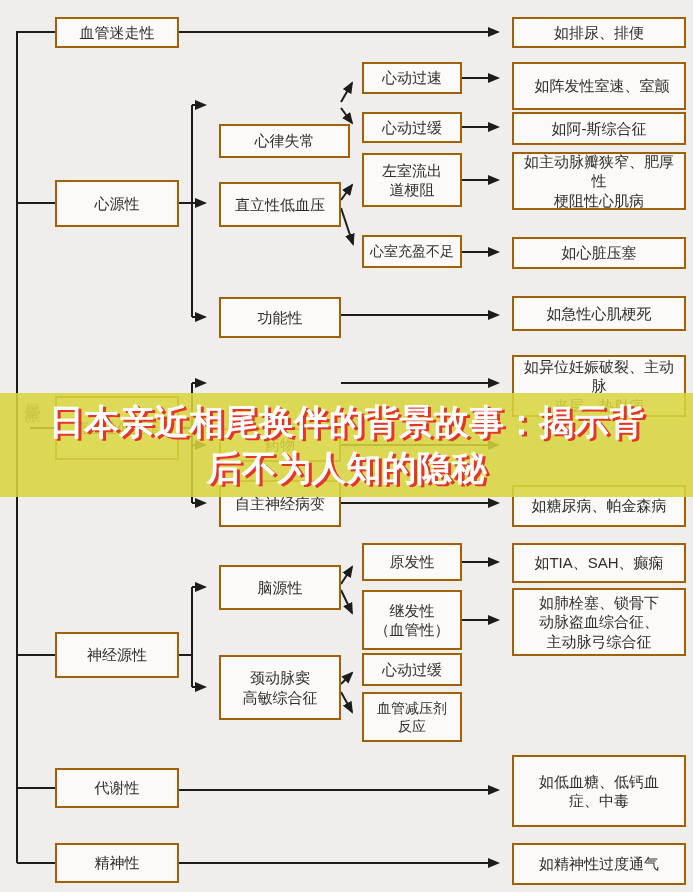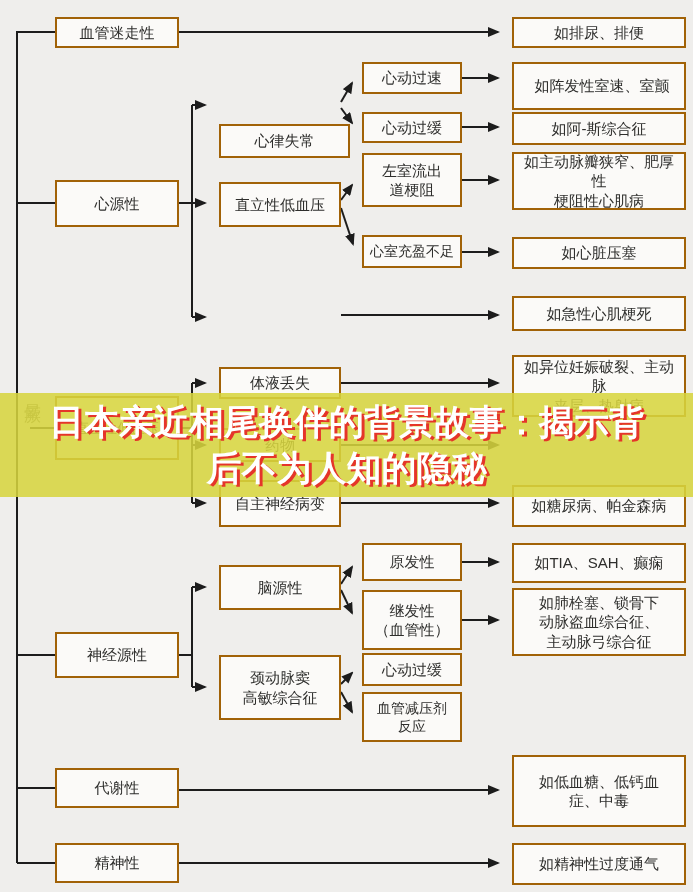--- a/index.html
+++ b/index.html
@@ -108,6 +108,7 @@
 
   <div class="box" style="left:219px;top:88px;width:131px;height:34px;margin-top:36px;">心律失常</div>
   <div class="box" style="left:219px;top:182px;width:122px;height:45px;">直立性低血压</div>
+  <div class="box" style="left:219px;top:297px;width:122px;height:41px;">功能性</div>
   <div class="box" style="left:219px;top:367px;width:122px;height:32px;">体液丢失</div>
   <div class="box" style="left:219px;top:428px;width:122px;height:34px;">药物</div>
   <div class="box" style="left:219px;top:480px;width:122px;height:47px;">自主神经病变</div>

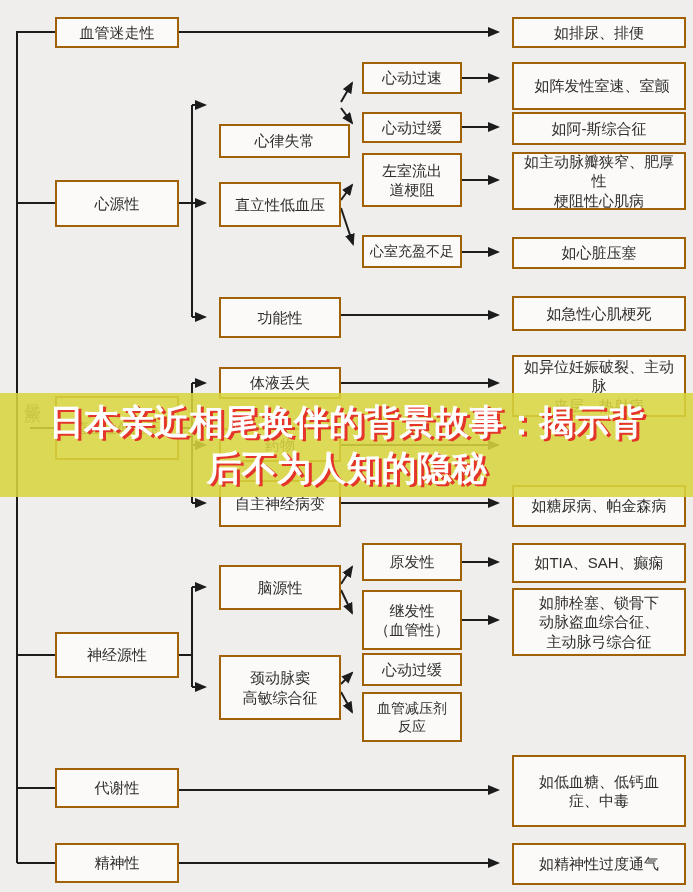--- a/index.html
+++ b/index.html
@@ -109,7 +109,6 @@
   <div class="box" style="left:219px;top:88px;width:131px;height:34px;margin-top:36px;">心律失常</div>
   <div class="box" style="left:219px;top:182px;width:122px;height:45px;">直立性低血压</div>
   <div class="box" style="left:219px;top:297px;width:122px;height:41px;">功能性</div>
-  <div class="box" style="left:219px;top:367px;width:122px;height:32px;">体液丢失</div>
   <div class="box" style="left:219px;top:428px;width:122px;height:34px;">药物</div>
   <div class="box" style="left:219px;top:480px;width:122px;height:47px;">自主神经病变</div>
   <div class="box" style="left:219px;top:565px;width:122px;height:45px;">脑源性</div>

